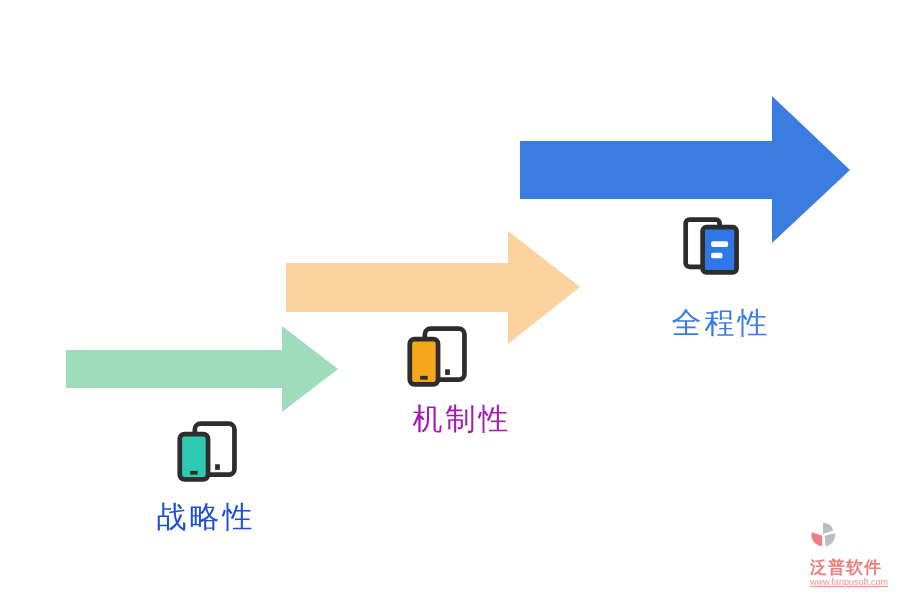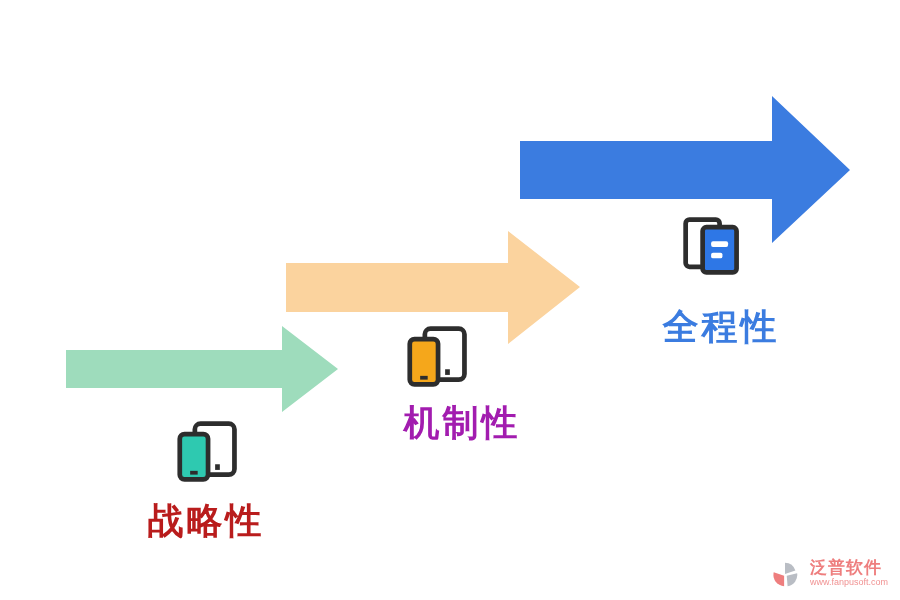--- a/index.html
+++ b/index.html
@@ -32,8 +32,8 @@
   .icon-whole     { left: 680px; top: 214px; }
   .step-label {
     position: absolute;
-    font-size: 36px;
-    font-weight: bold;
+    font-size: 30px;
+    font-weight: normal;
     letter-spacing: 3px;
     white-space: nowrap;
     transform: translateX(-50%);

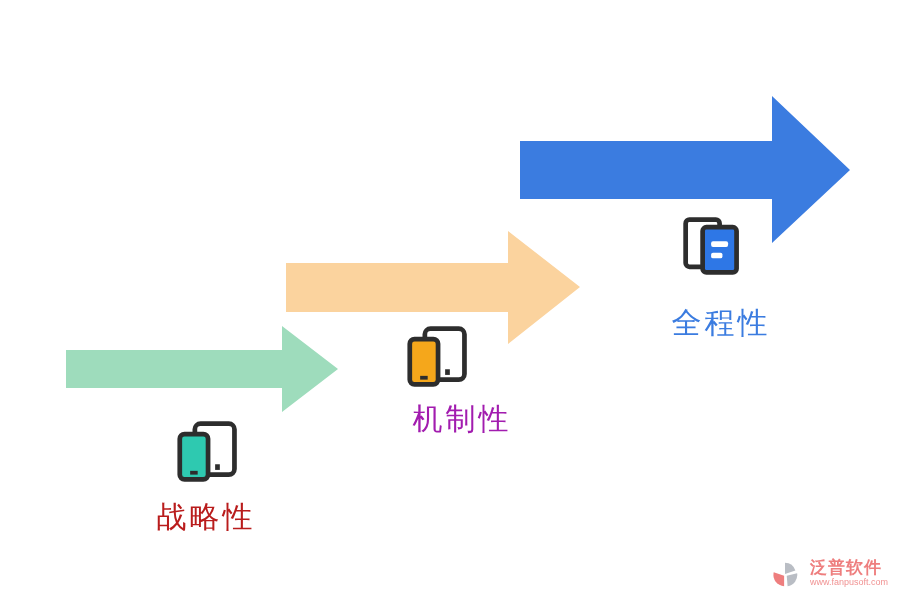--- a/index.html
+++ b/index.html
@@ -101,7 +101,7 @@
     <rect x="33" y="41" width="12" height="6" rx="2" fill="#ffffff"></rect>
   </svg>
 
-  <div class="step-label label-strategic" style="color: #b91c1c;">战略性</div>
+  <div class="step-label label-strategic" style="color: #1d4ed8;">战略性</div>
 
   <div class="step-label label-mechanism" style="color: #a21caf;">机制性</div>
 

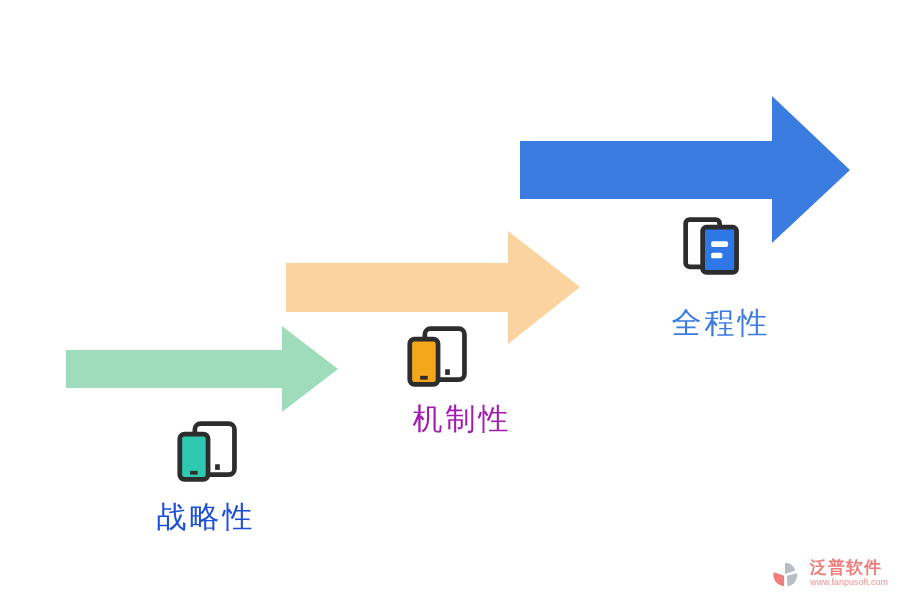--- a/index.html
+++ b/index.html
@@ -48,6 +48,7 @@
     display: flex;
     align-items: flex-start;
     gap: 12px;
+    flex-direction: column;
   }
   .logo-mark {
     width: 26px;

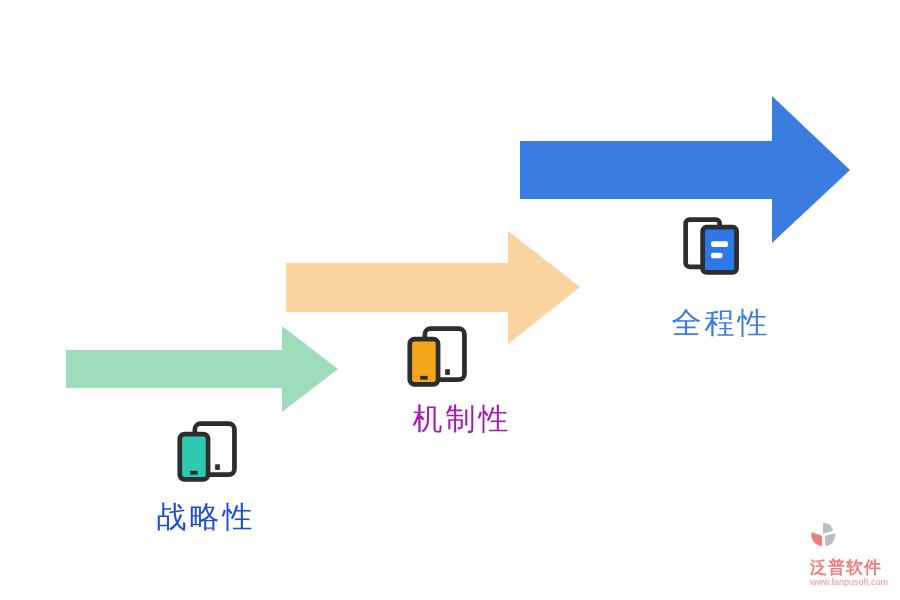--- a/index.html
+++ b/index.html
@@ -116,7 +116,7 @@
     </svg>
     <div class="logo-text">
       <span class="logo-brand" style="color: rgb(238, 126, 126);">泛普软件</span>
-      <span class="logo-site" style="color: rgb(238, 126, 126);">www.fanpusoft.com</span>
+      <span class="logo-site" style="color: rgb(238, 126, 126); text-decoration: underline;">www.fanpusoft.com</span>
     </div>
   </div>
 

